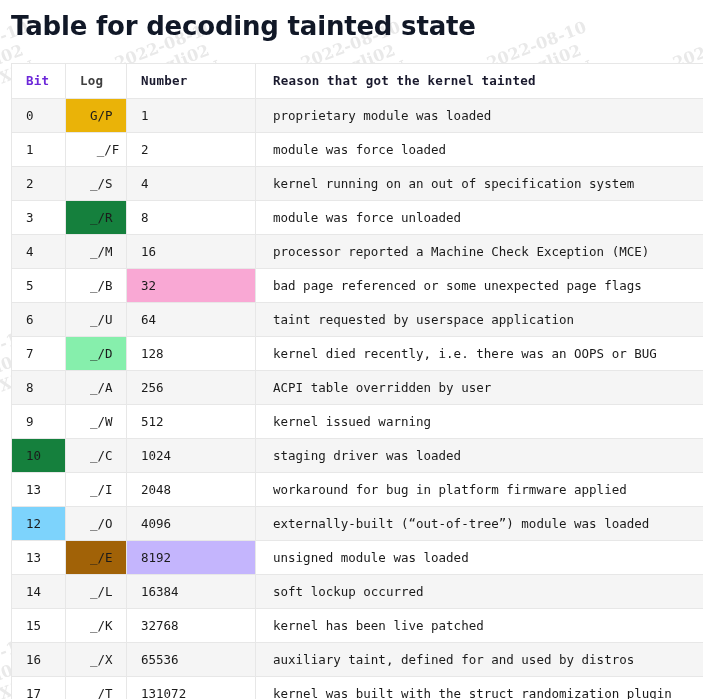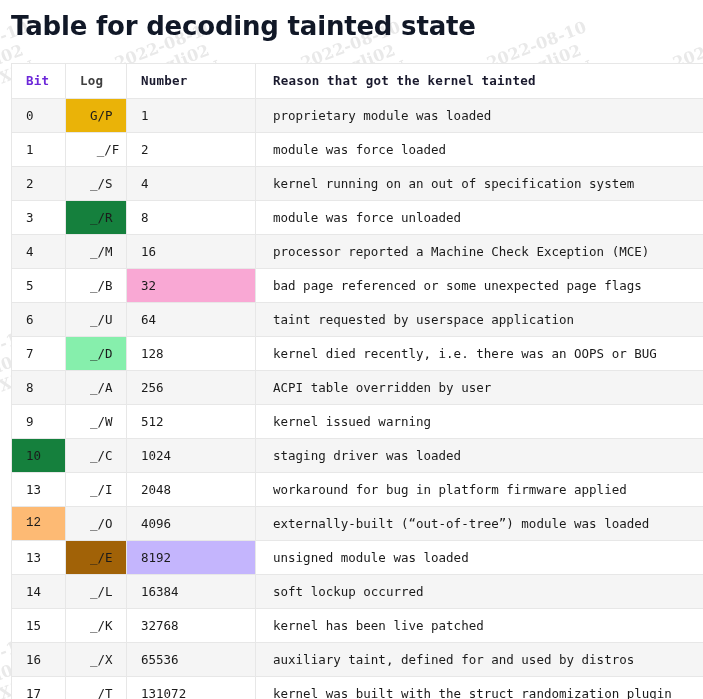--- a/index.html
+++ b/index.html
@@ -330,7 +330,7 @@
             <td class="cell-reason" style="border-color: rgb(231, 231, 231); background: rgb(255, 255, 255);">workaround for bug in platform firmware applied</td>
           </tr>
           <tr class="row-even">
-            <td class="cell-bit" style="border-color: rgb(231, 231, 231); background: #fdba74; font-family: Liberation Mono, monospace;">12</td>
+            <td class="cell-bit" style="border-color: rgb(231, 231, 231); background: #7dd3fc;">12</td>
             <td class="cell-log" style="border-color: rgb(231, 231, 231); background: rgb(245, 245, 245);">_/O</td>
             <td class="cell-number" style="border-color: rgb(231, 231, 231); background: rgb(245, 245, 245);">4096</td>
             <td class="cell-reason" style="border-color: rgb(231, 231, 231); background: rgb(245, 245, 245);">externally-built (“out-of-tree”) module was loaded</td>

